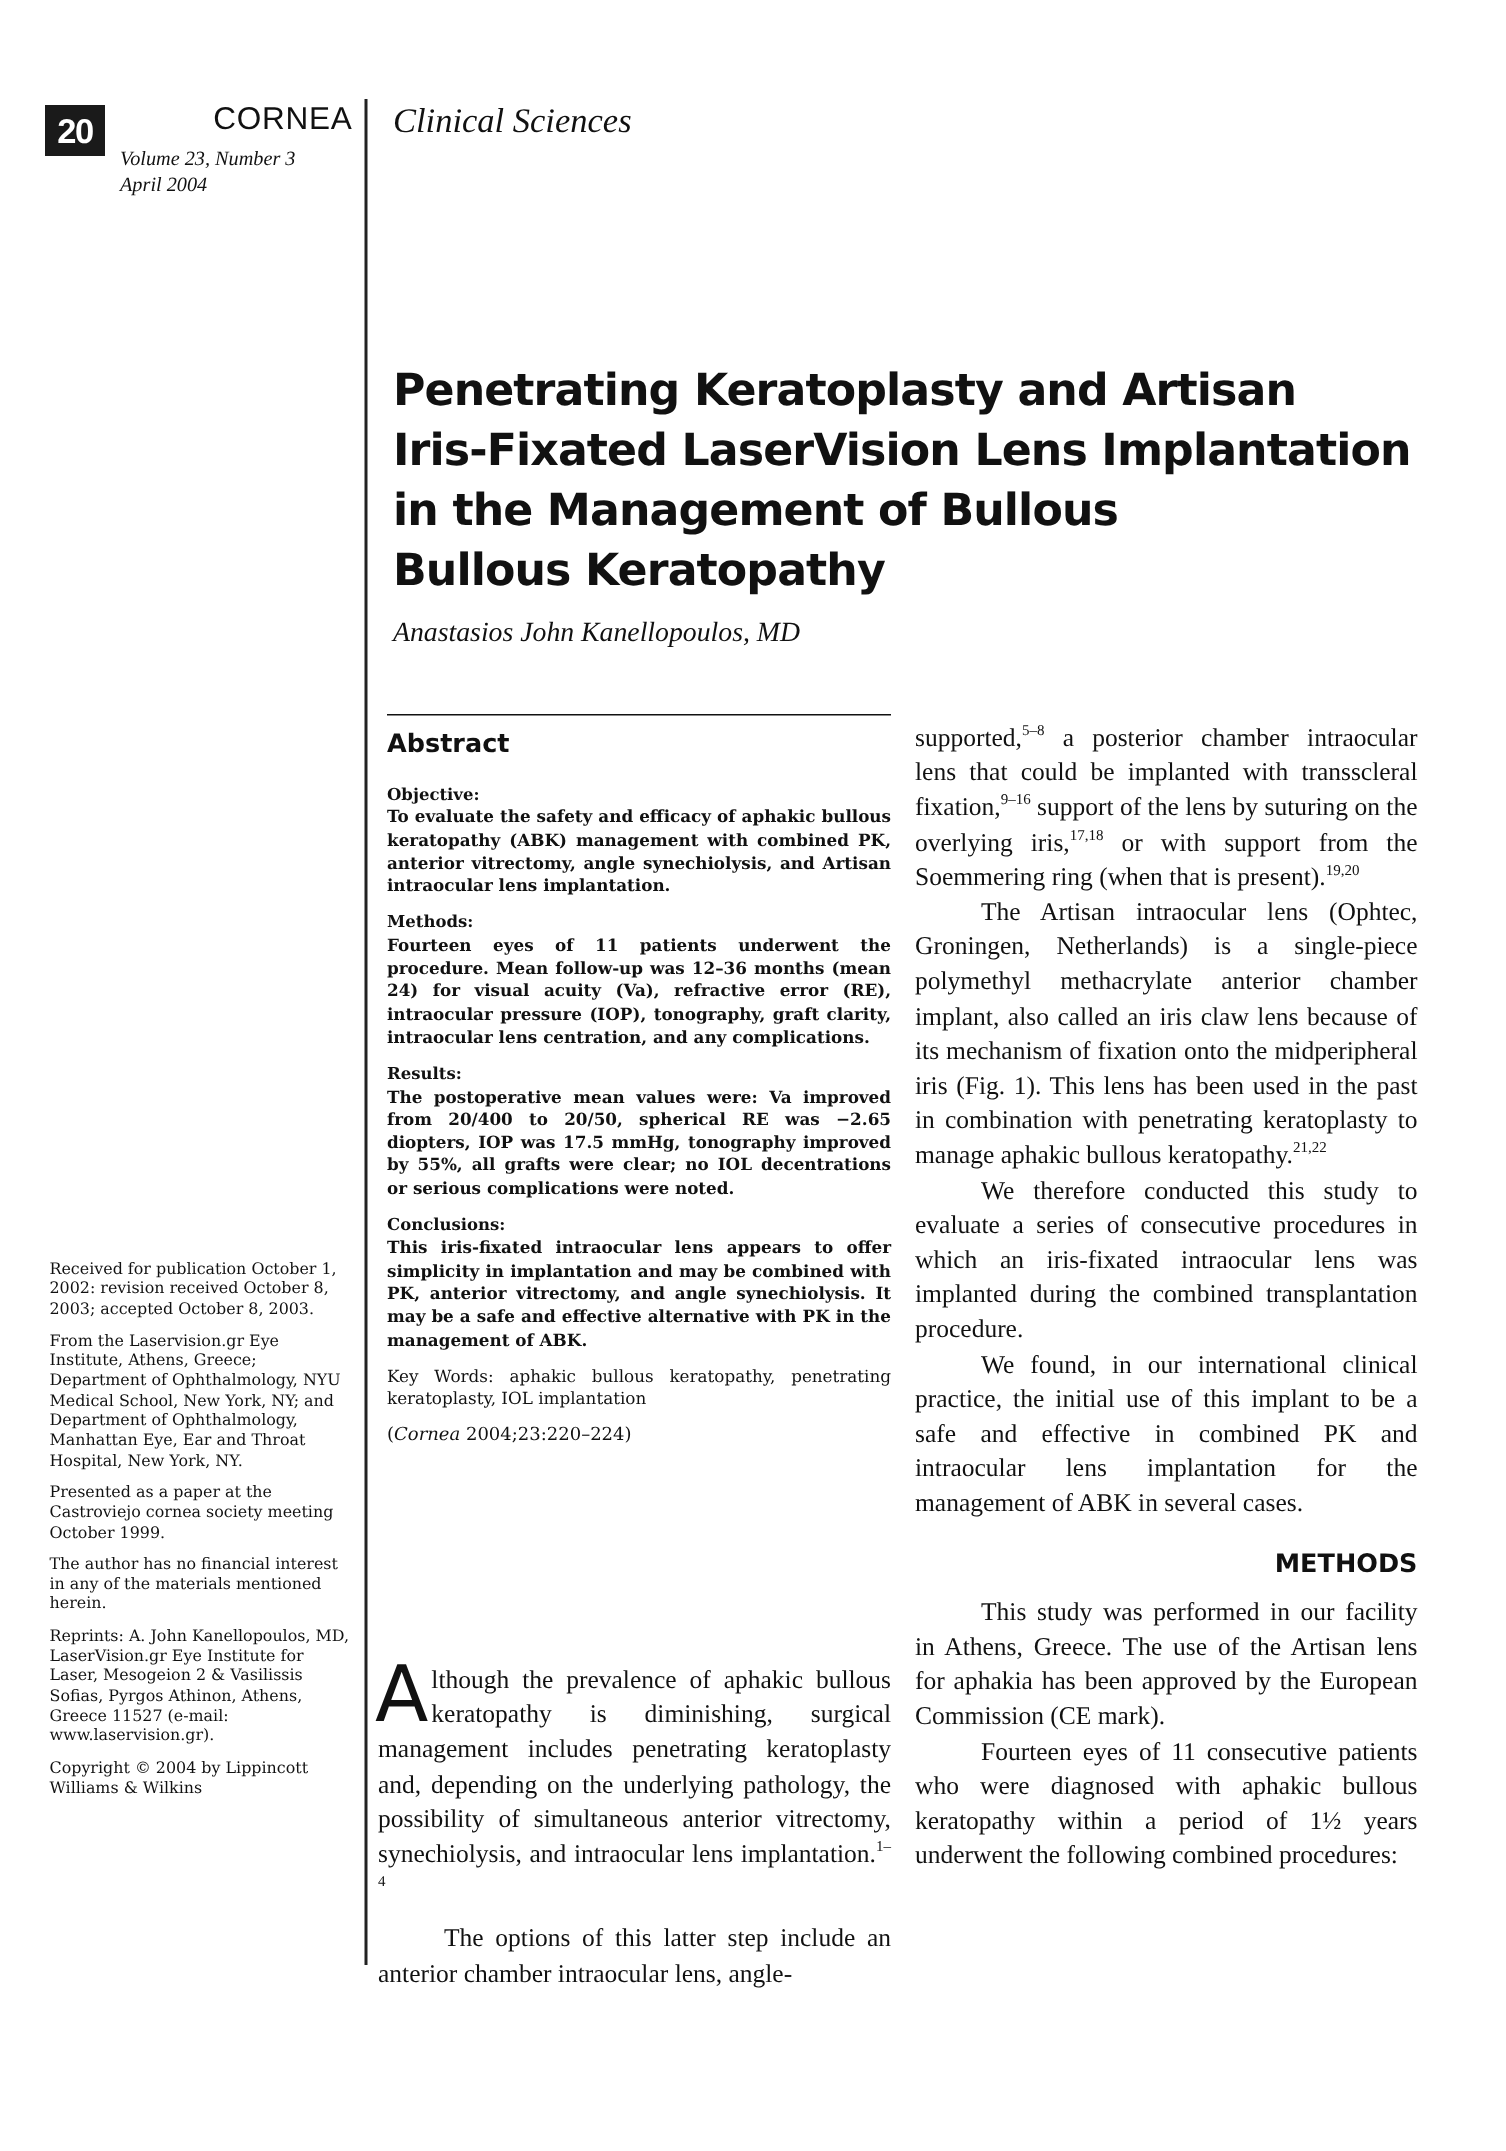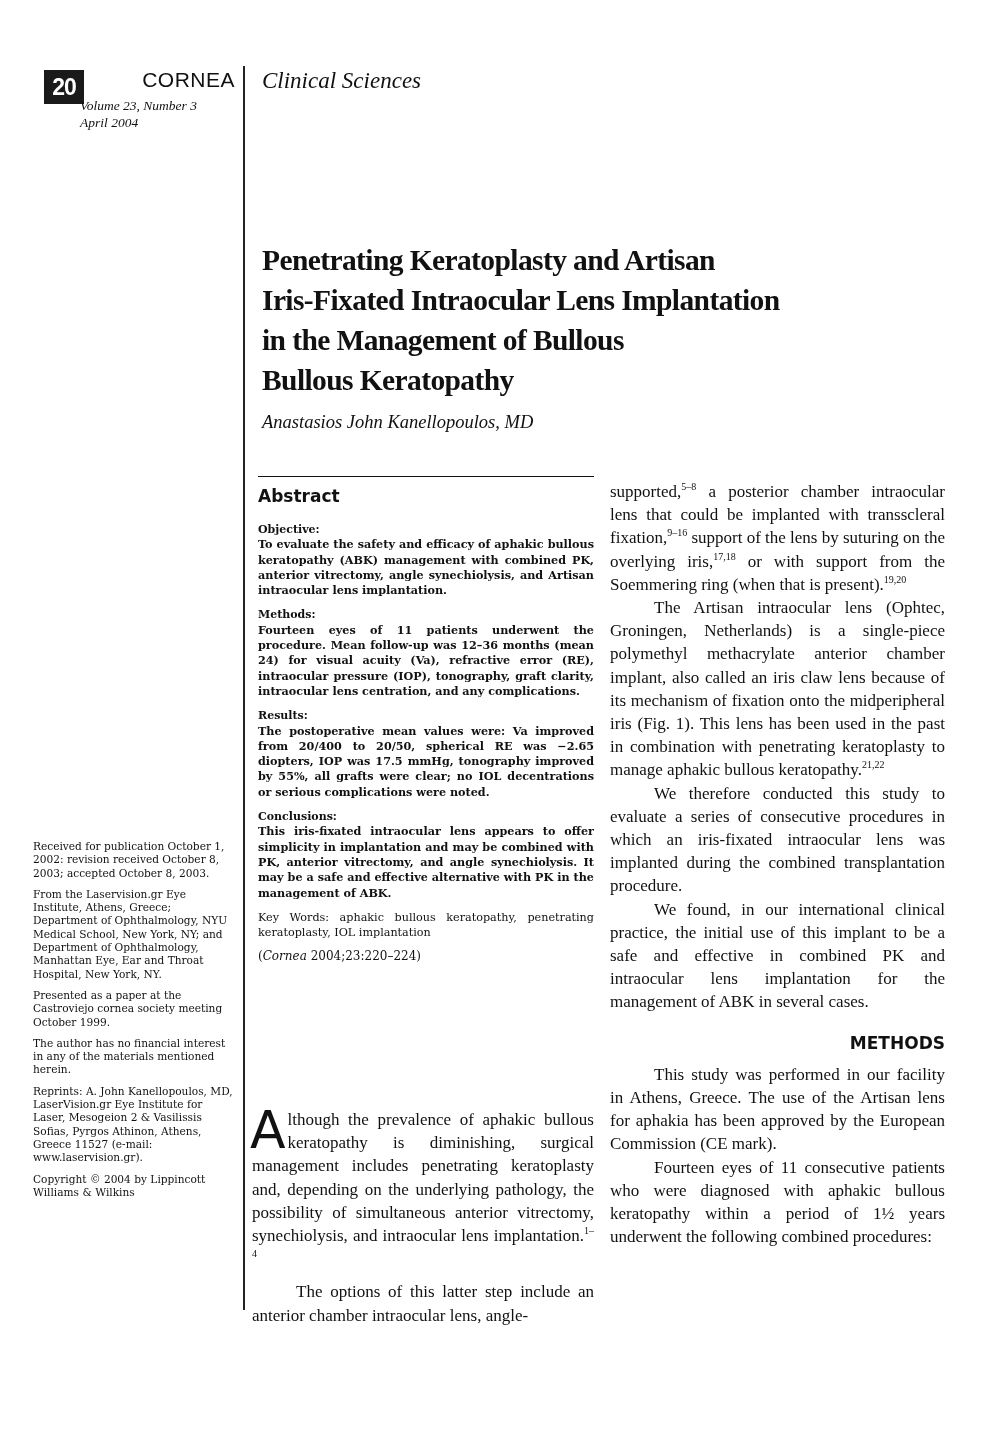--- a/index.html
+++ b/index.html
@@ -7,7 +7,7 @@
     .abs { position: absolute; }
 
     
-    .page-badge { left: 44px; top: 70px; width: 40px; height: 34px; background: #1a1a1a; color: #fff; font-family: "Liberation Sans", sans-serif; font-weight: bold; font-size: 23px; line-height: 34px; text-align: center; letter-spacing: -1px; }
+    .page-badge { left: 30px; top: 70px; width: 40px; height: 34px; background: #1a1a1a; color: #fff; font-family: "Liberation Sans", sans-serif; font-weight: bold; font-size: 23px; line-height: 34px; text-align: center; letter-spacing: -1px; }
     .journal-name { left: 100px; top: 68px; width: 135px; text-align: right; font-family: "Liberation Sans", sans-serif; font-size: 21px; letter-spacing: 0.5px; }
     .journal-vol { left: 80px; top: 97px; width: 155px; font-style: italic; font-size: 13.5px; line-height: 17px; }
     .section-name { left: 262px; top: 68px; font-style: italic; font-size: 23px; }

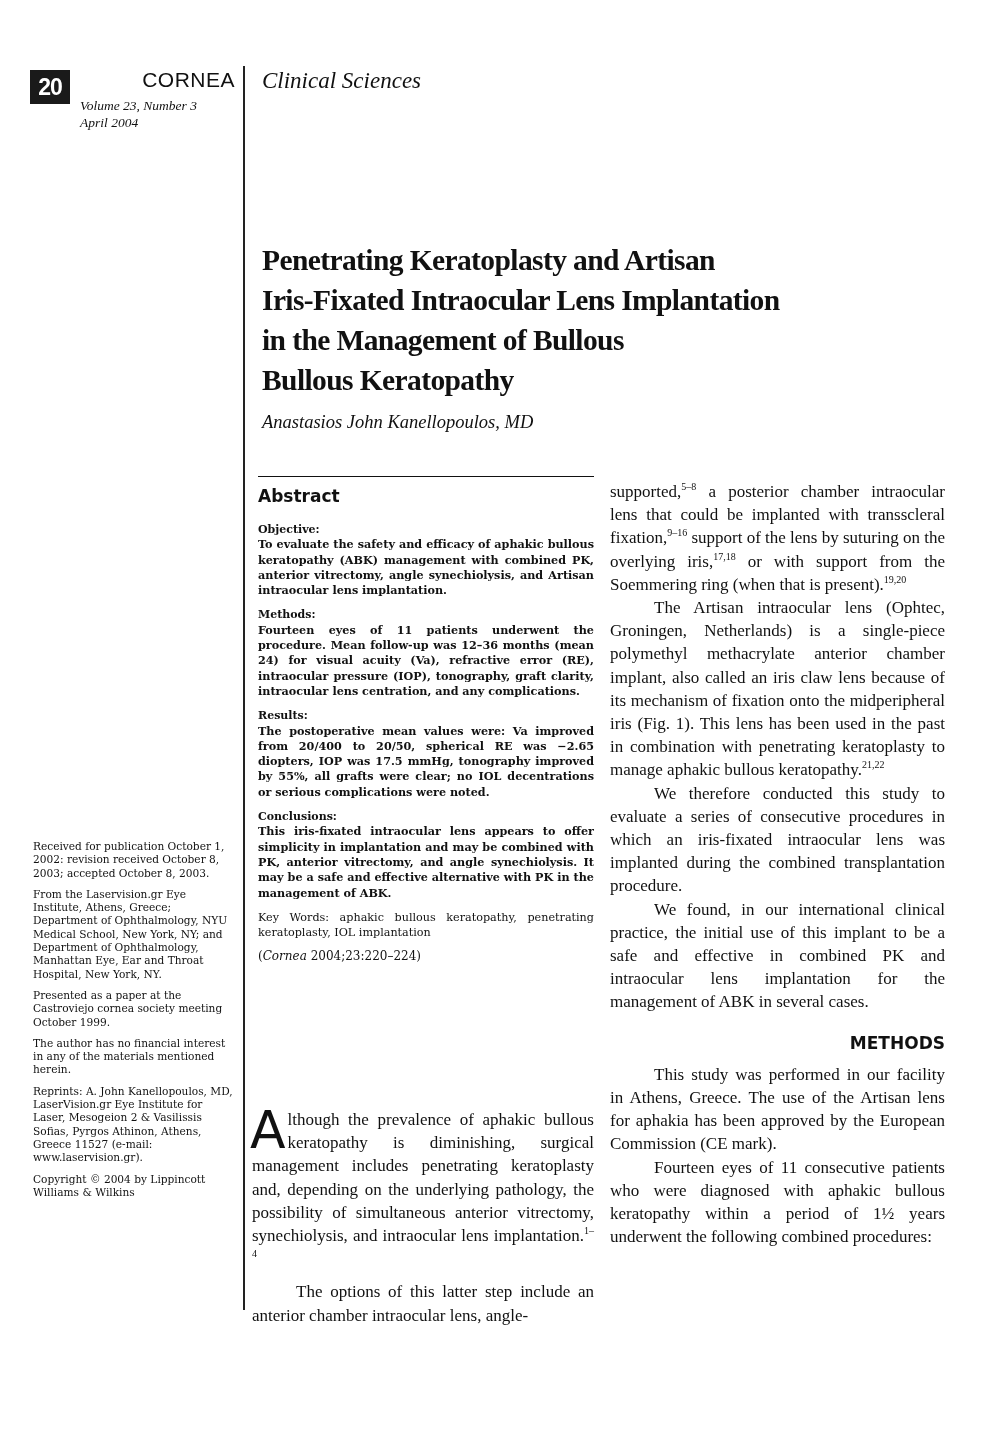--- a/index.html
+++ b/index.html
@@ -15,7 +15,7 @@
 
     
     .title { left: 262px; top: 240px; width: 700px; font-family: "DejaVu Sans", sans-serif; font-weight: bold; font-size: 29.5px; line-height: 40px; letter-spacing: -0.6px; }
-    .title div { white-space: nowrap; font-family: Liberation Serif, serif; }
+    .title div { white-space: nowrap; }
     .author { left: 262px; top: 412px; font-style: italic; font-size: 18.5px; }
 
     

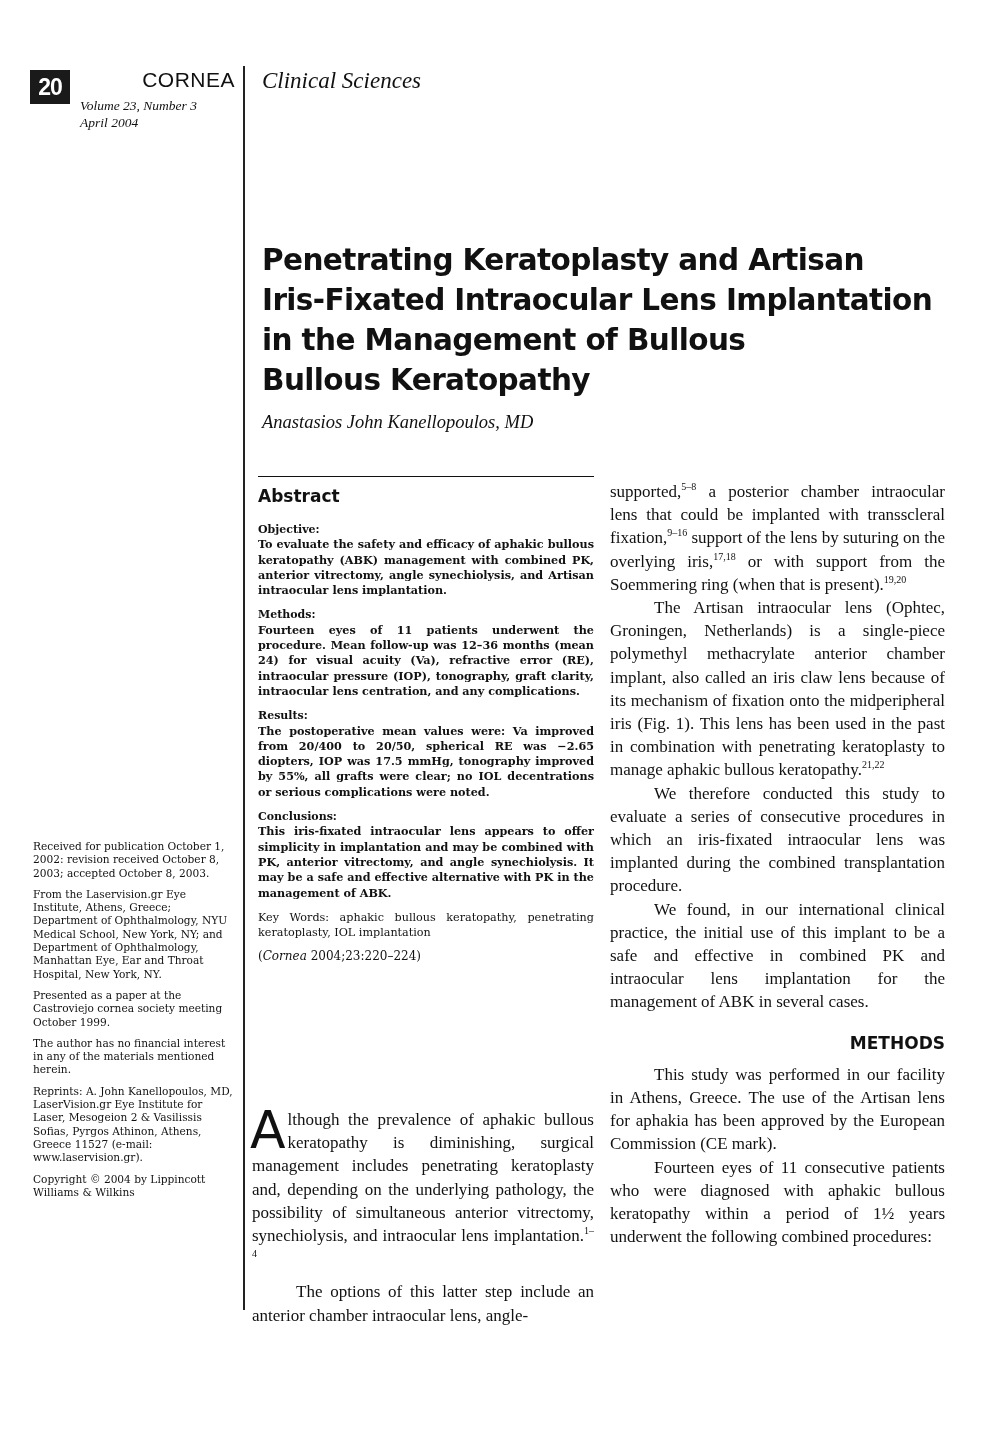--- a/index.html
+++ b/index.html
@@ -57,7 +57,7 @@
 
 <div class="abs title">
   <div>Penetrating Keratoplasty and Artisan</div>
-  <div>Iris-Fixated Intraocular Lens Implantation</div>
+  <div>Iris-Fixated LaserVision Lens Implantation</div>
   <div>in the Management of Bullous</div>
   <div>Bullous Keratopathy</div>
 </div>

